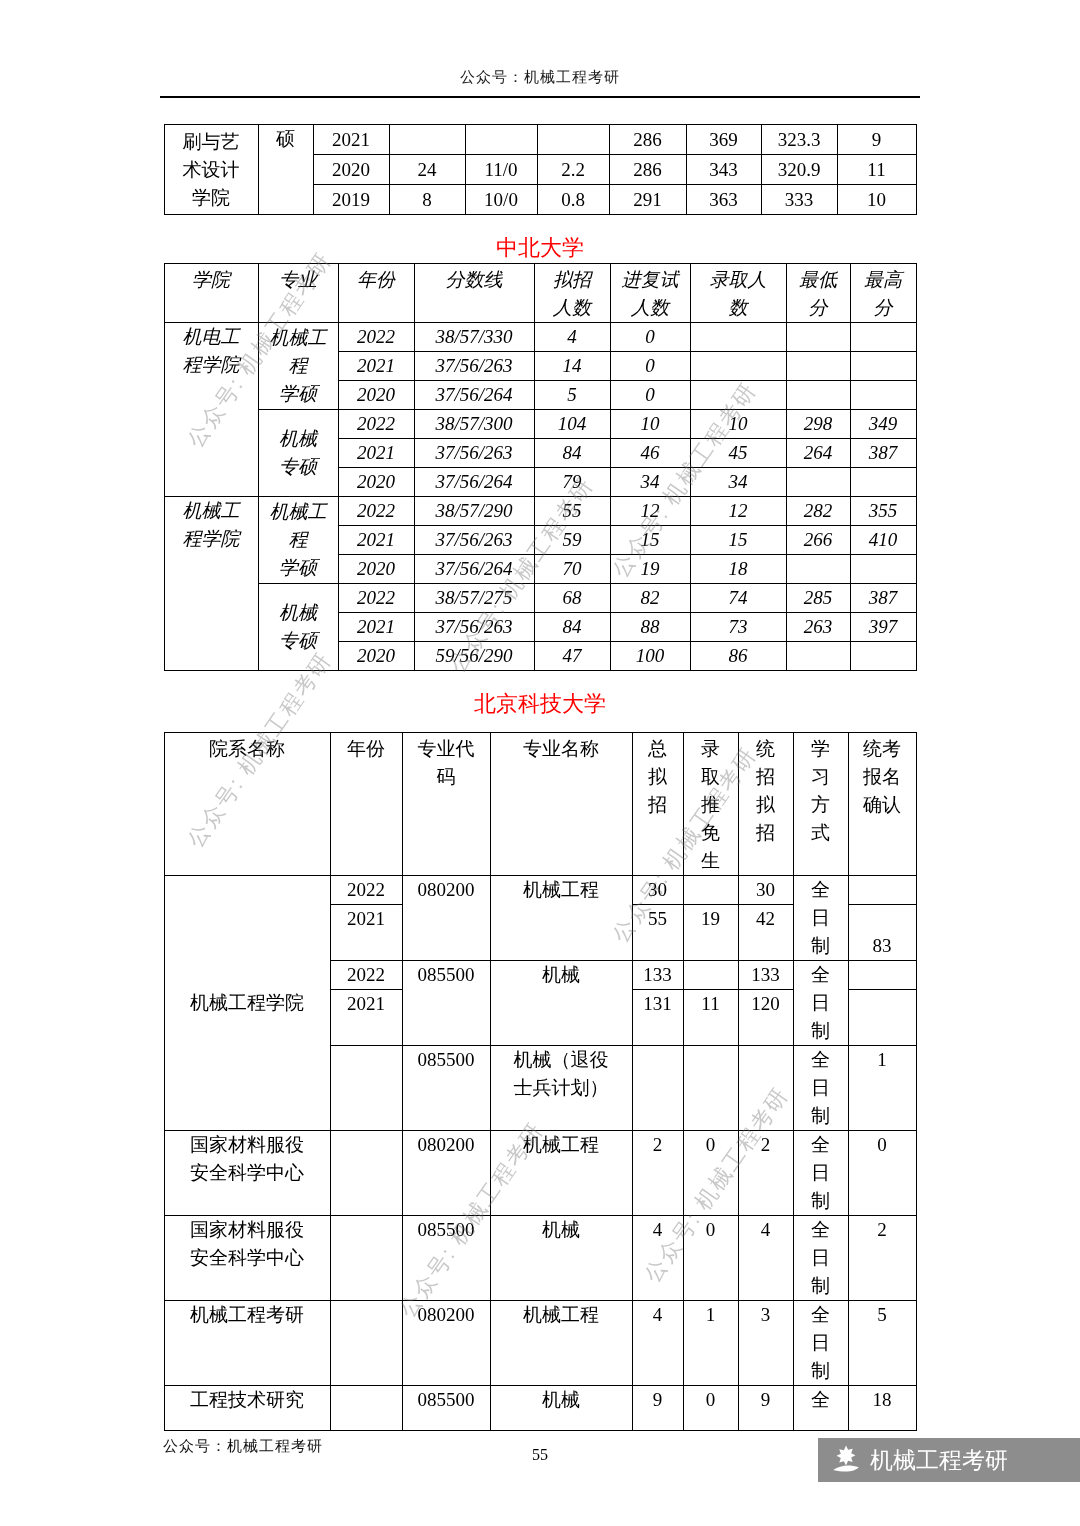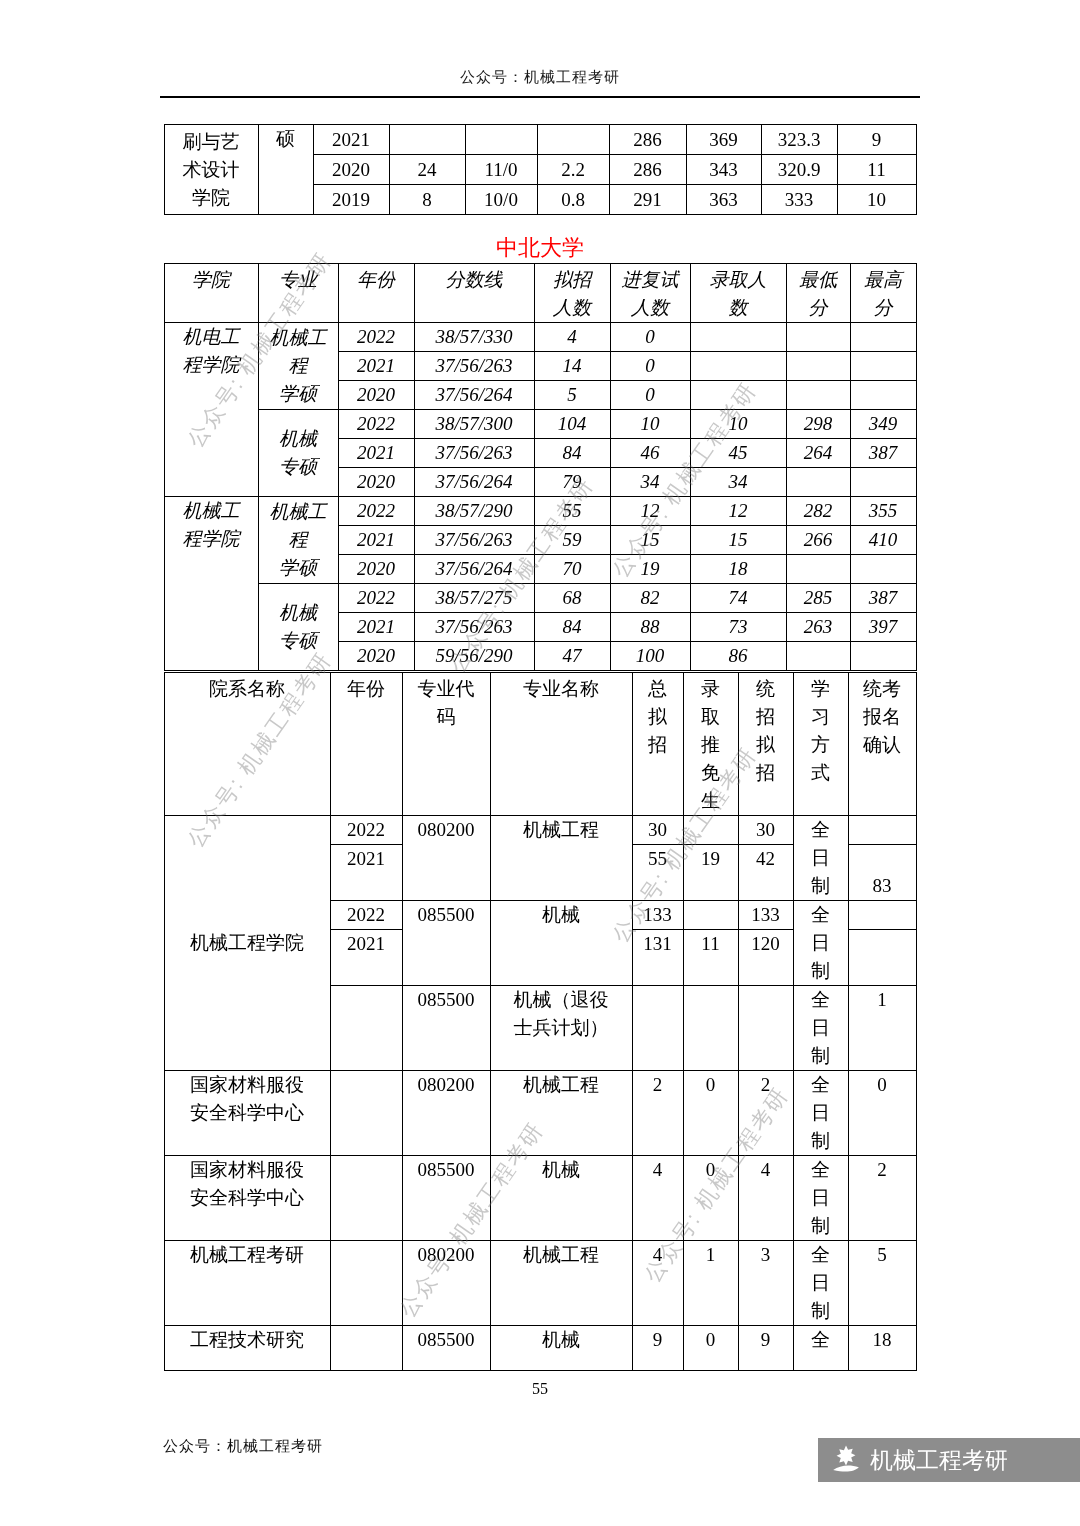--- a/index.html
+++ b/index.html
@@ -9,7 +9,7 @@
   .doc-header{padding-top:68px;text-align:center;font-family:"Liberation Sans","DejaVu Sans",sans-serif;
               font-size:15px;color:#1a1a1a;letter-spacing:1px;}
   .rule{margin-top:9px;border-top:2px solid #000;height:0;}
-  table{border-collapse:collapse;table-layout:fixed;width:752px;margin:1px auto;padding-left:16px;}
+  table{border-collapse:collapse;table-layout:fixed;width:752px;margin:15px auto;padding-left:16px;}
   td{border:1px solid #000;text-align:center;font-size:19px;line-height:28px;
      padding:0 2px;vertical-align:middle;overflow:hidden;}
   .t1{margin-top:26px;} .t1 tr{height:30px;}

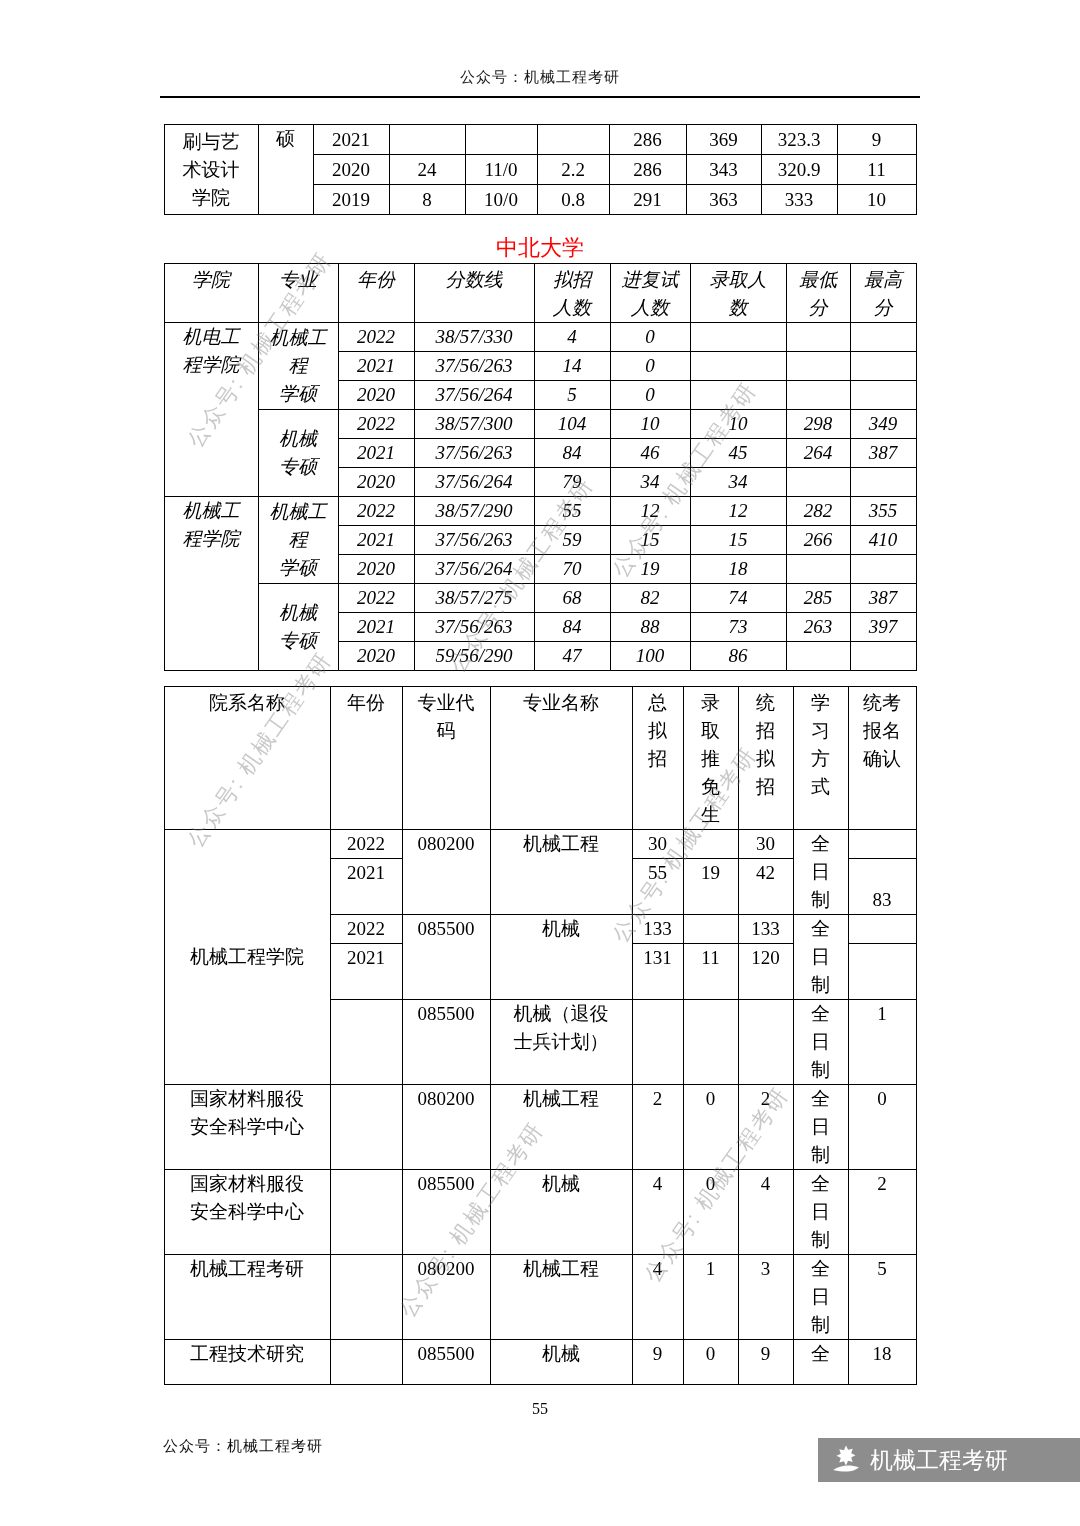--- a/index.html
+++ b/index.html
@@ -247,6 +247,7 @@
   </tbody>
     </table>
 
+  <div class="sec-title">北京科技大学</div>
 
   <table class="t3">
     <colgroup>

